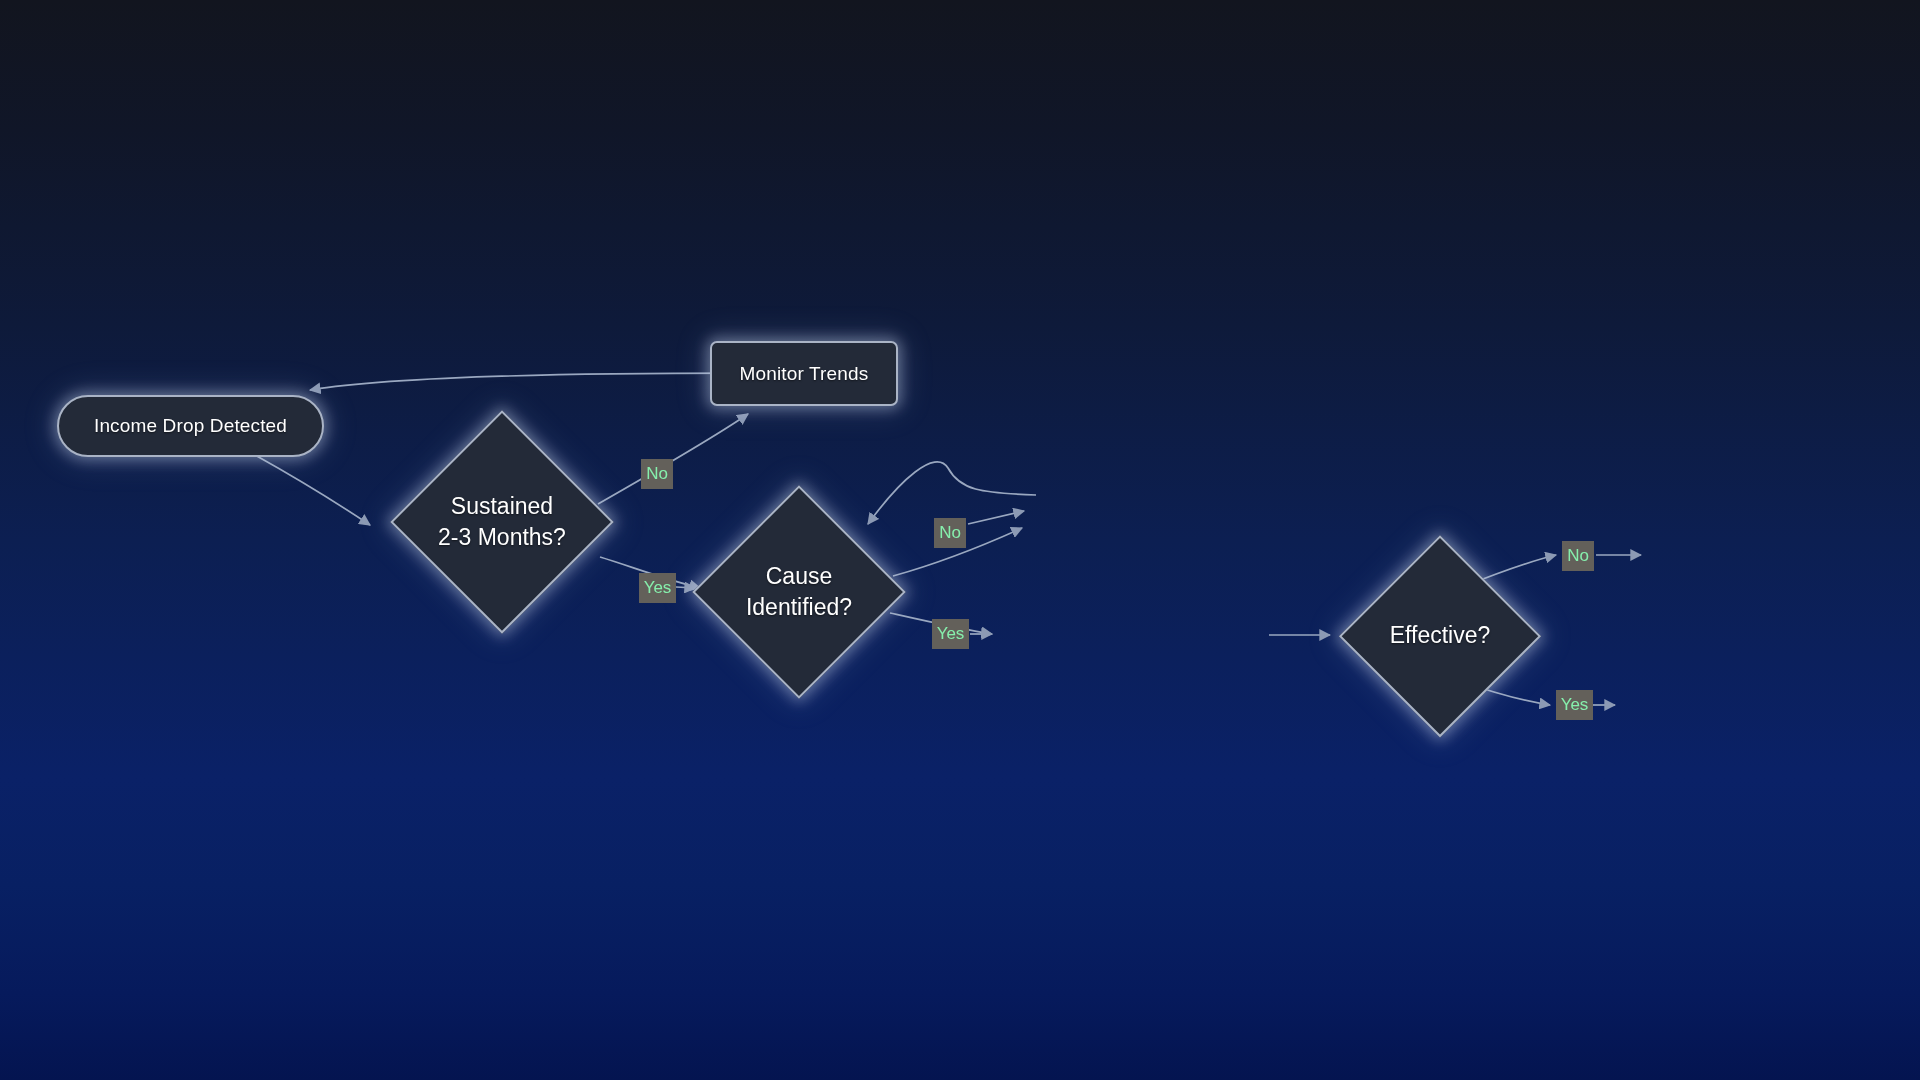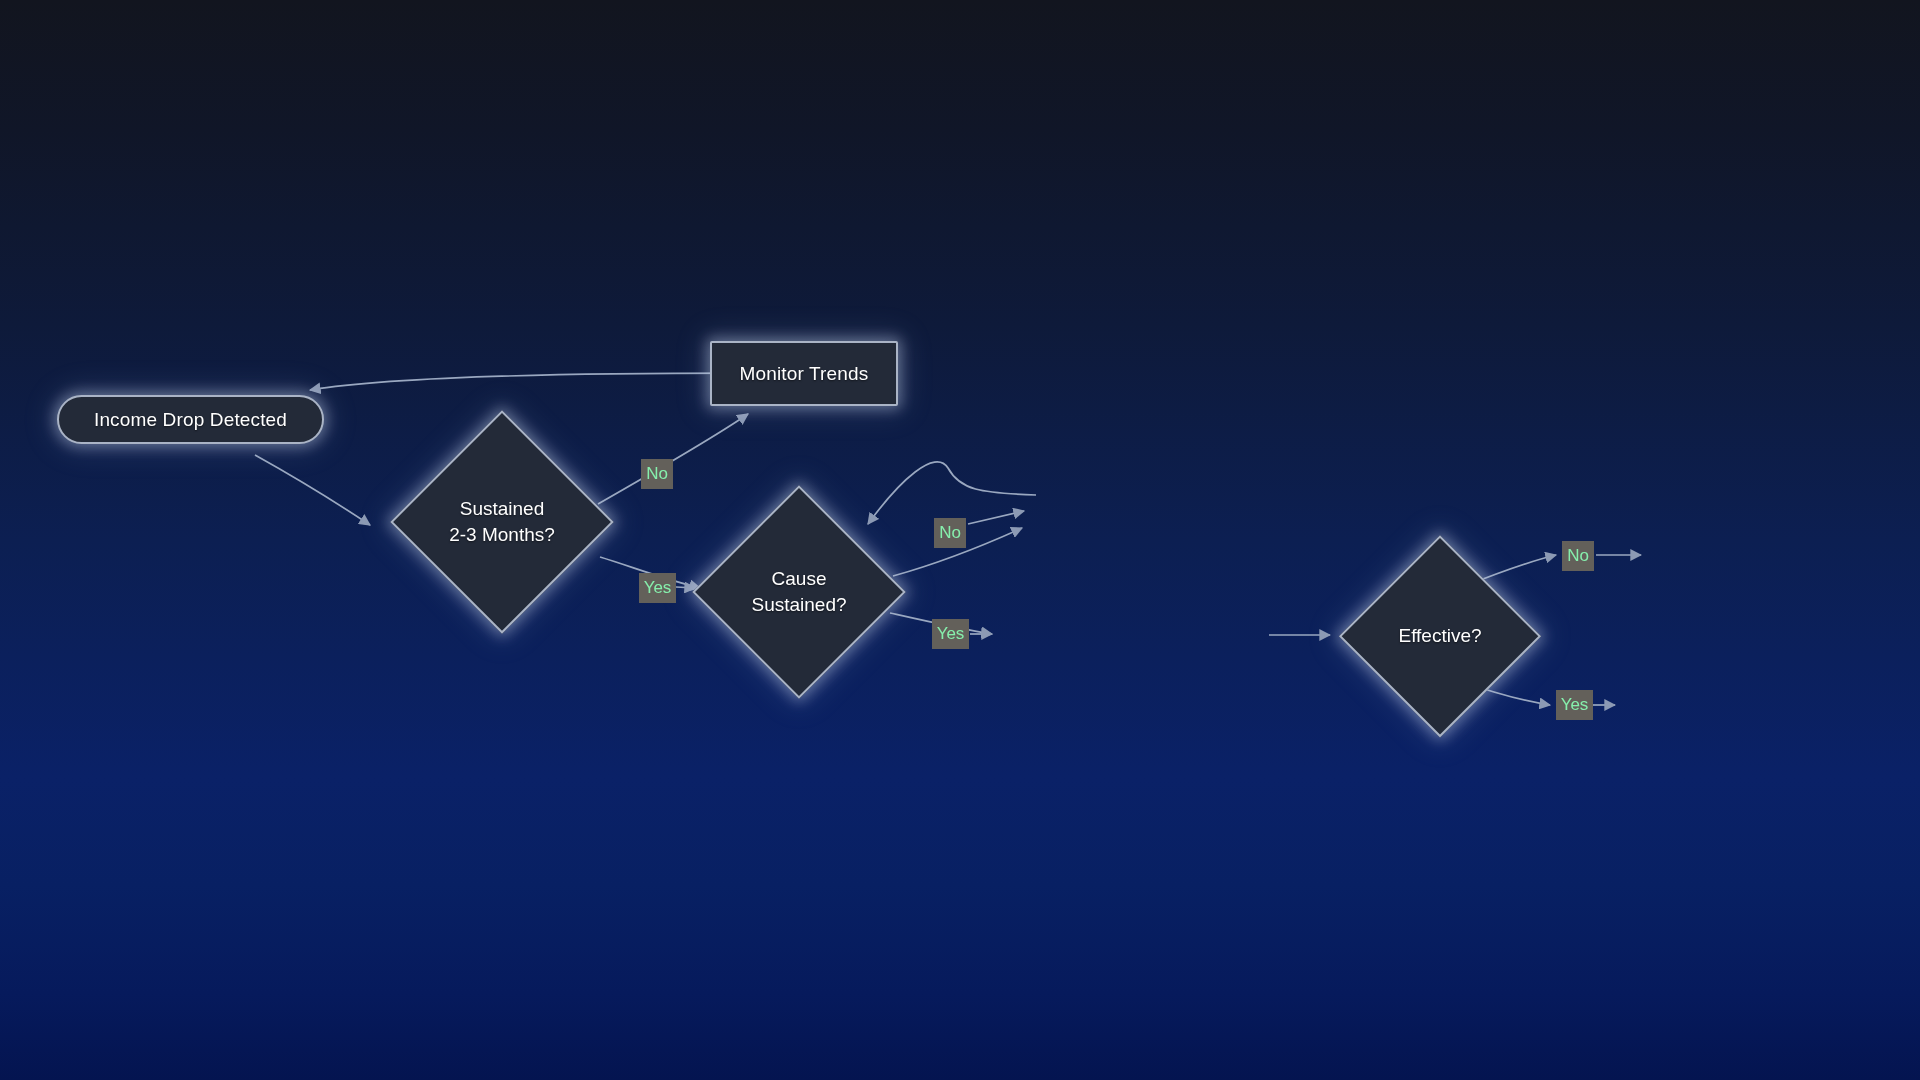--- a/index.html
+++ b/index.html
@@ -64,7 +64,7 @@
     border-radius: 999px;
   }
   .node.process {
-    border-radius: 2px;
+    border-radius: 7px;
   }
 
   

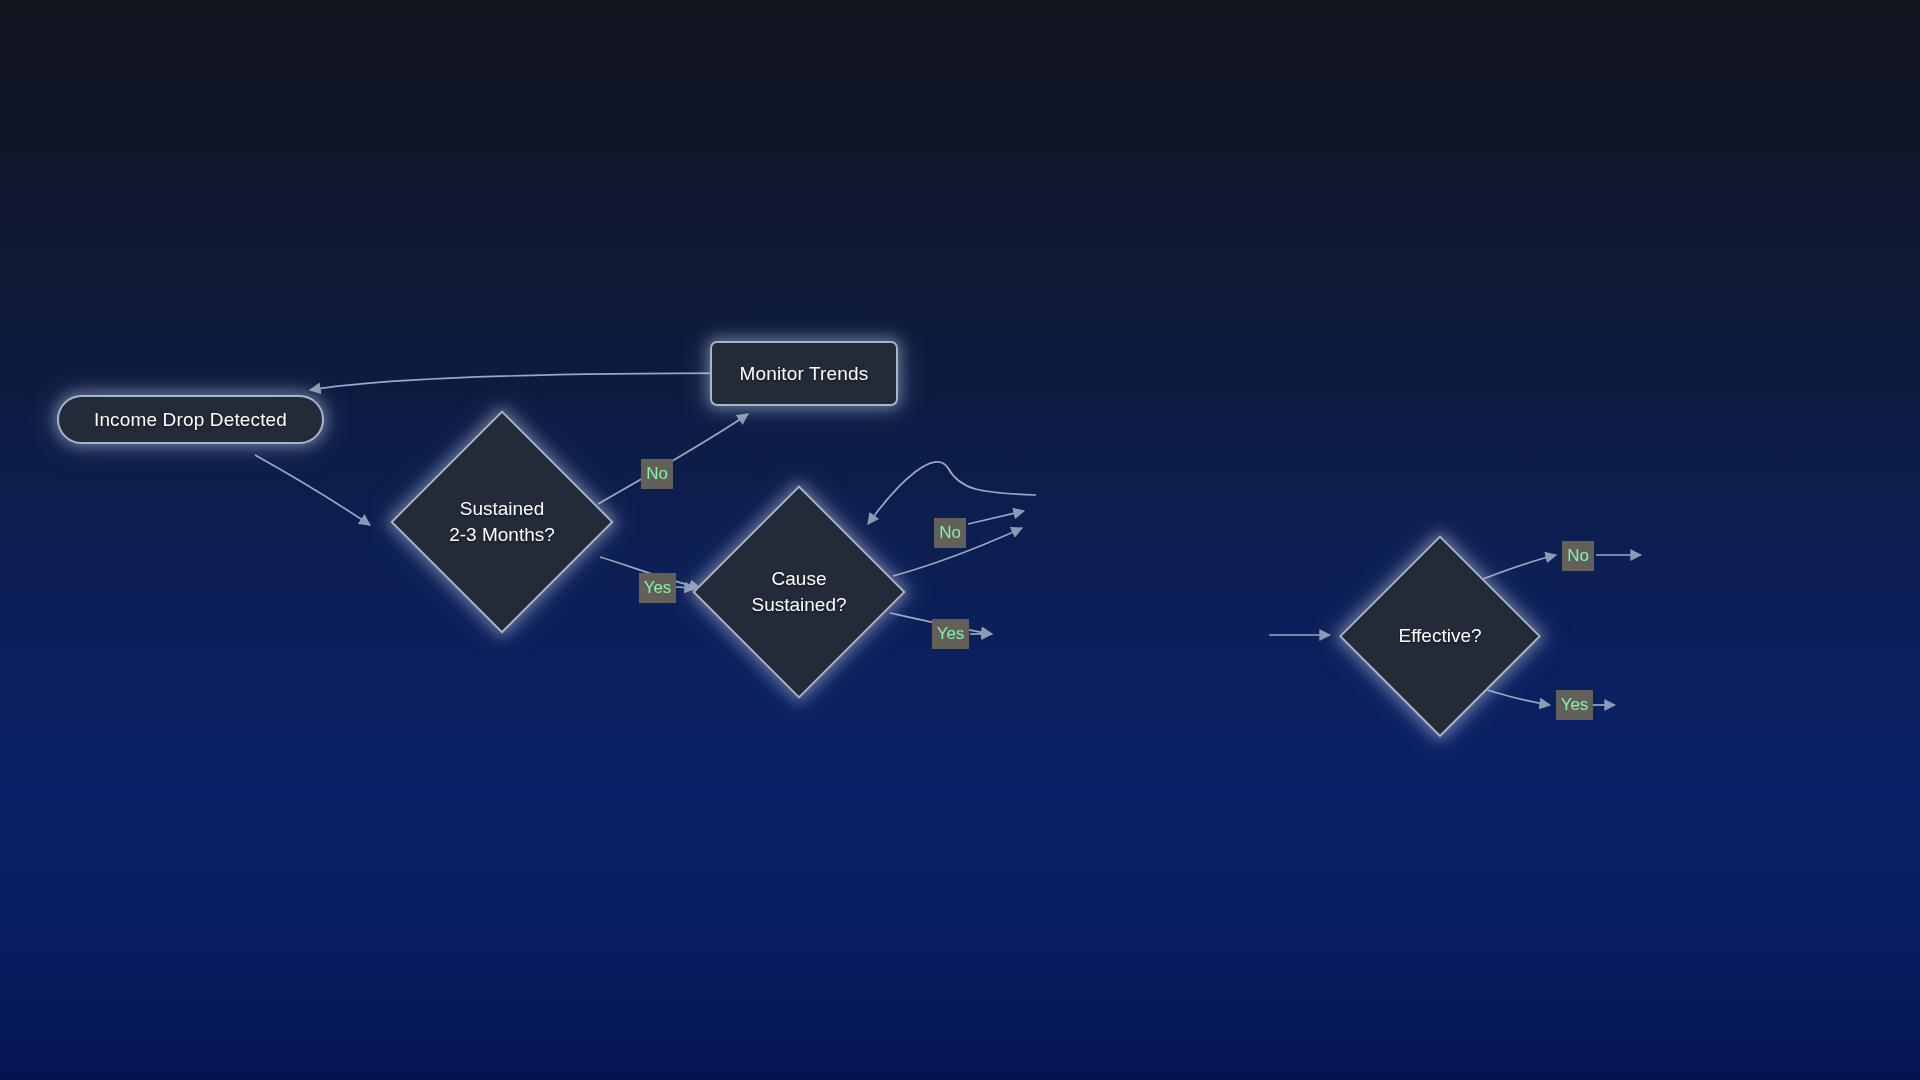--- a/index.html
+++ b/index.html
@@ -153,7 +153,7 @@
     </g>
   </svg>
 
-  <div class="node terminal" style="left:57px; top:395px; width:267px; height:49px;">
+  <div class="node terminal" style="left:57px; top:395px; width:267px; height:62px;">
     <span class="label">Income Drop Detected</span>
   </div>
 

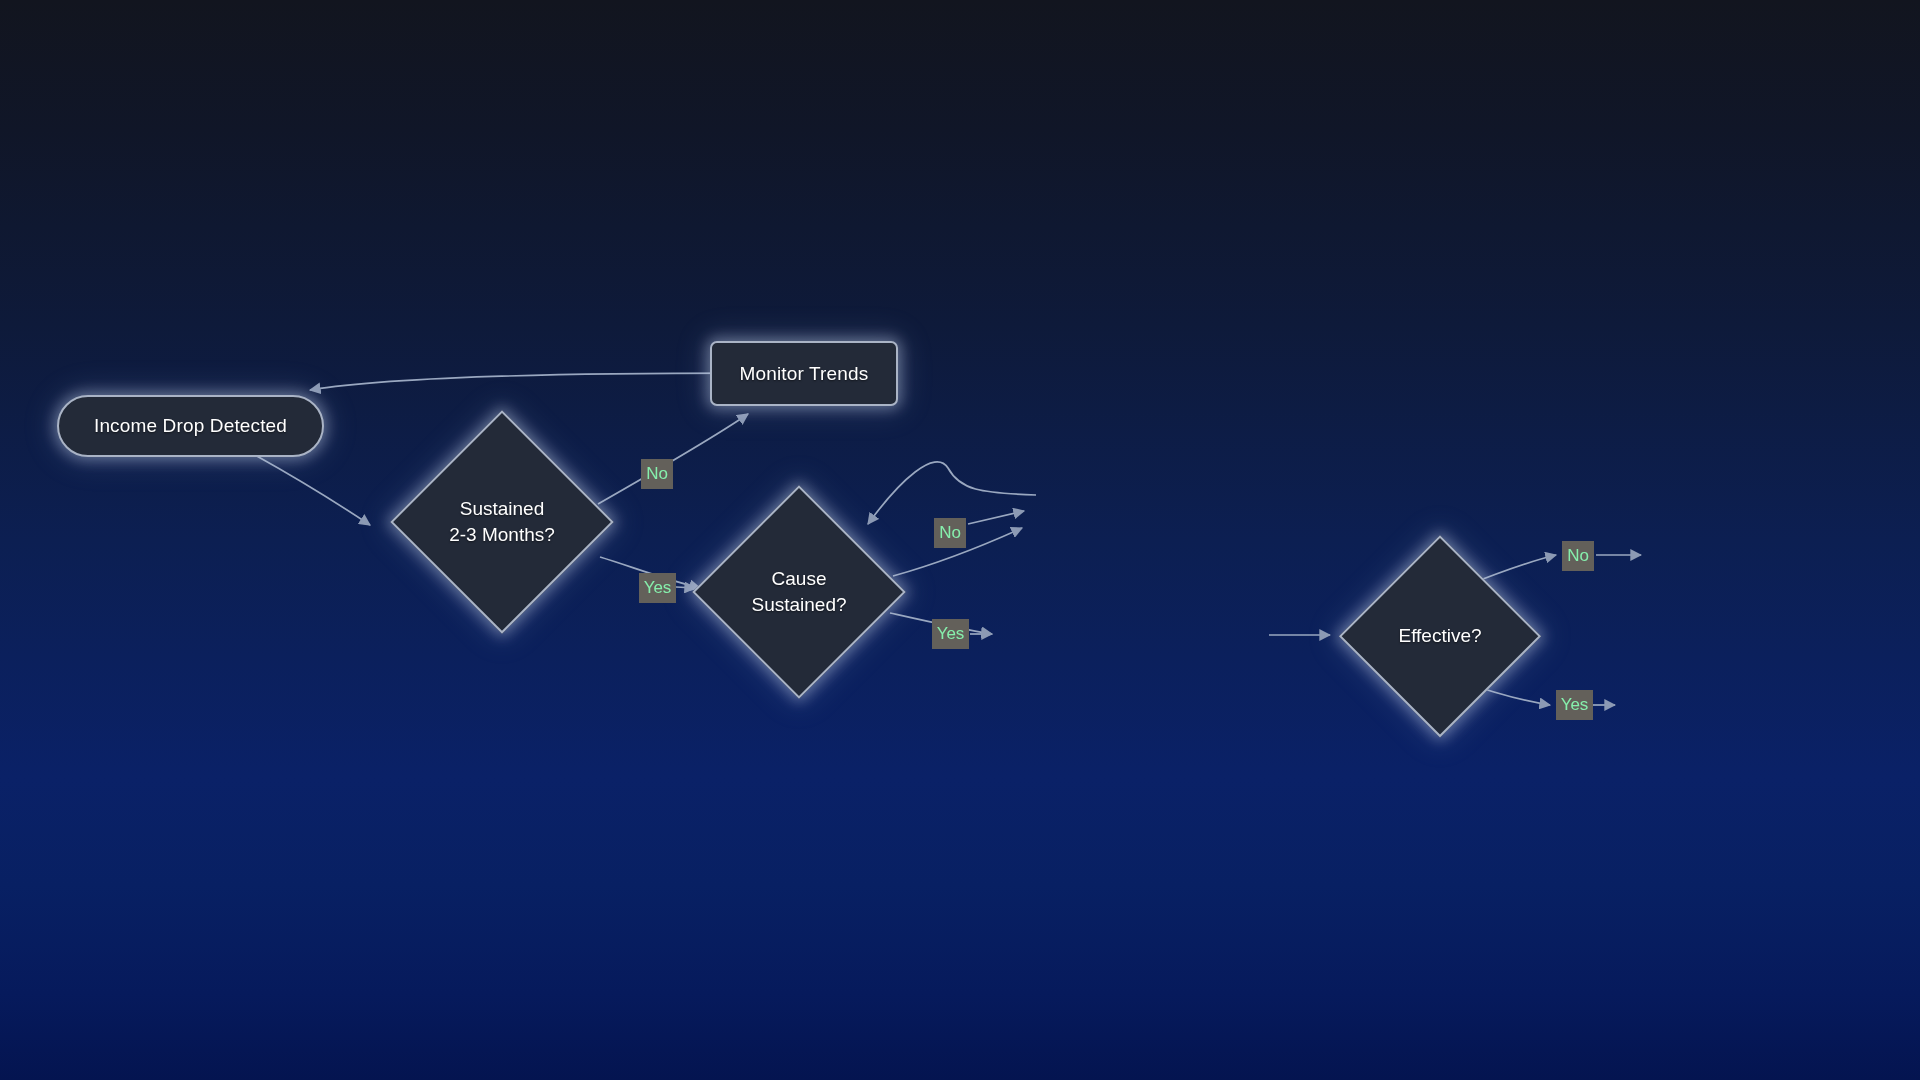--- a/index.html
+++ b/index.html
@@ -90,7 +90,7 @@
     position: relative;
     z-index: 3;
     color: #ffffff;
-    font-size: 19px;
+    font-size: 23px;
     line-height: 1.35;
     text-align: center;
     white-space: pre-line;

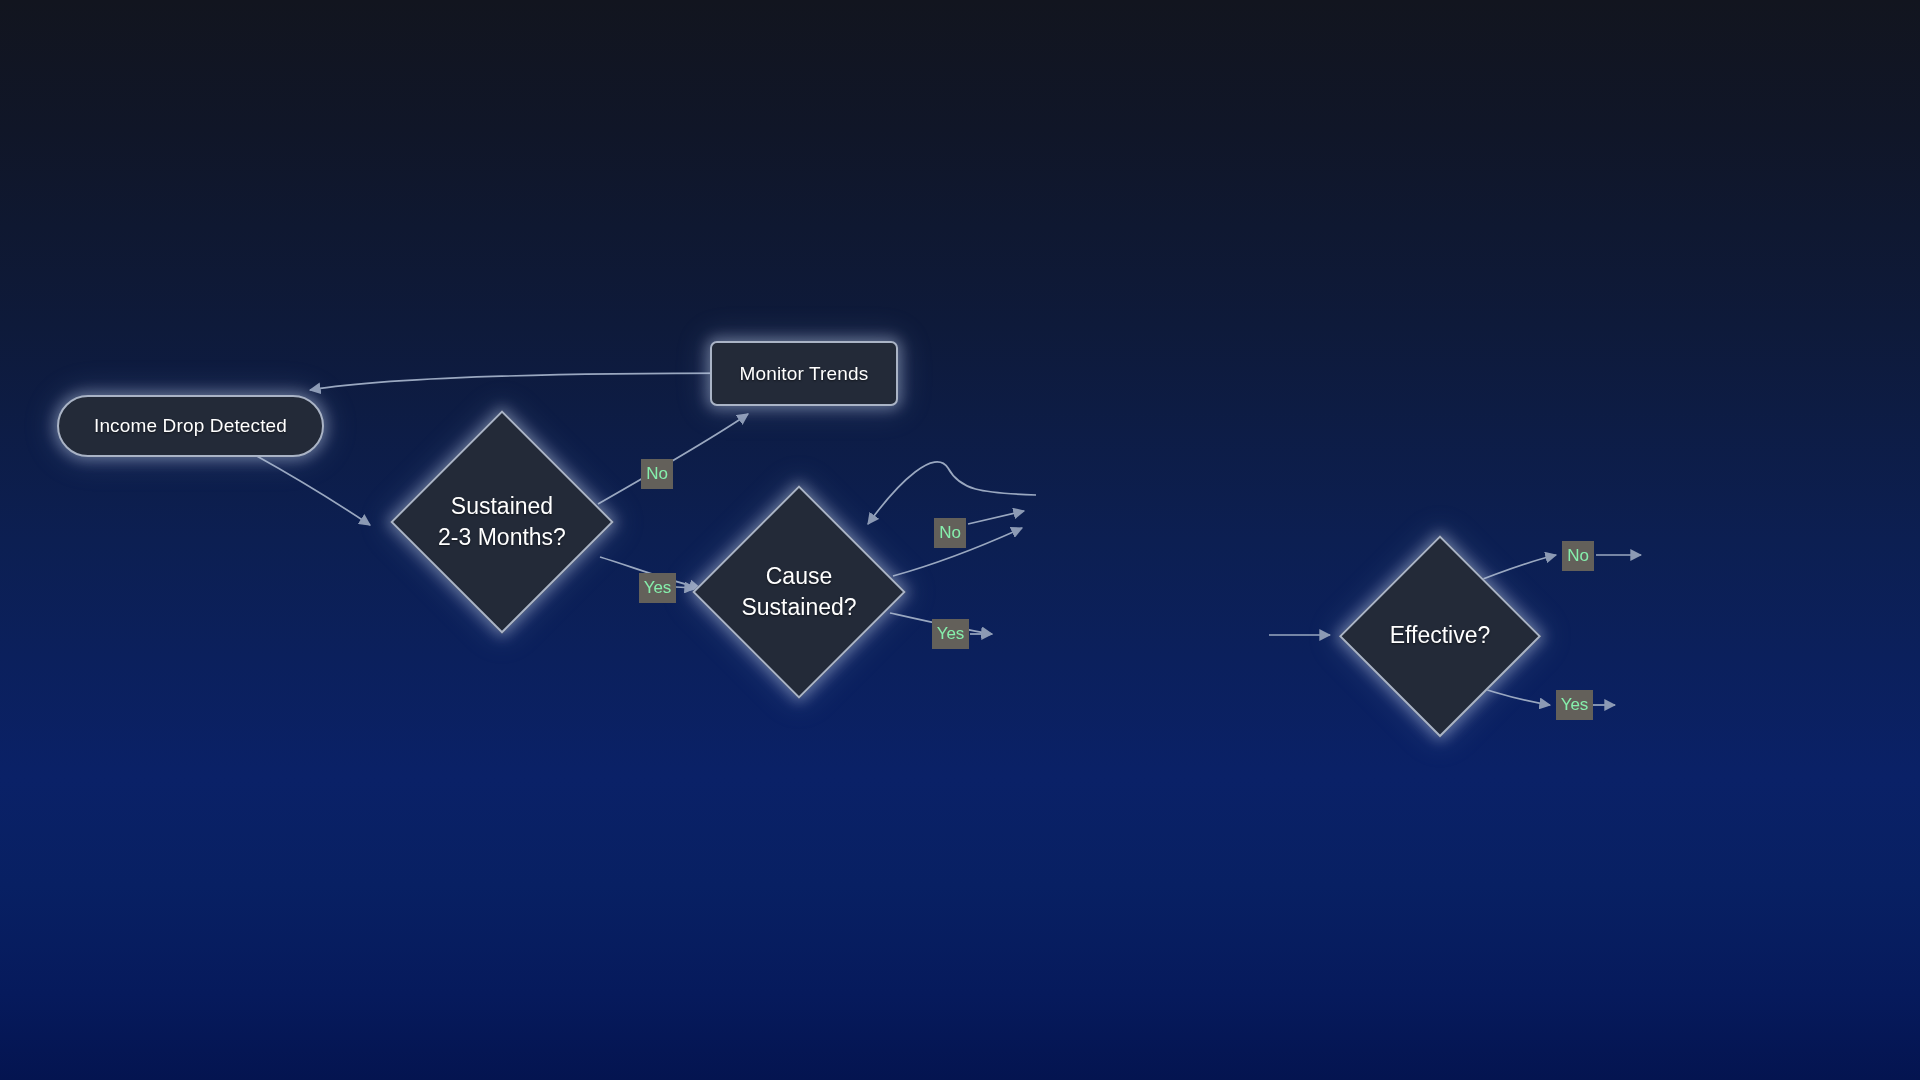--- a/index.html
+++ b/index.html
@@ -170,7 +170,7 @@
   <div class="diamond" style="left:695px; top:488px; width:208px; height:208px;">
     <div class="shape"></div>
     <span class="label">Cause
-Sustained?</span>
+Identified?</span>
   </div>
 
 

